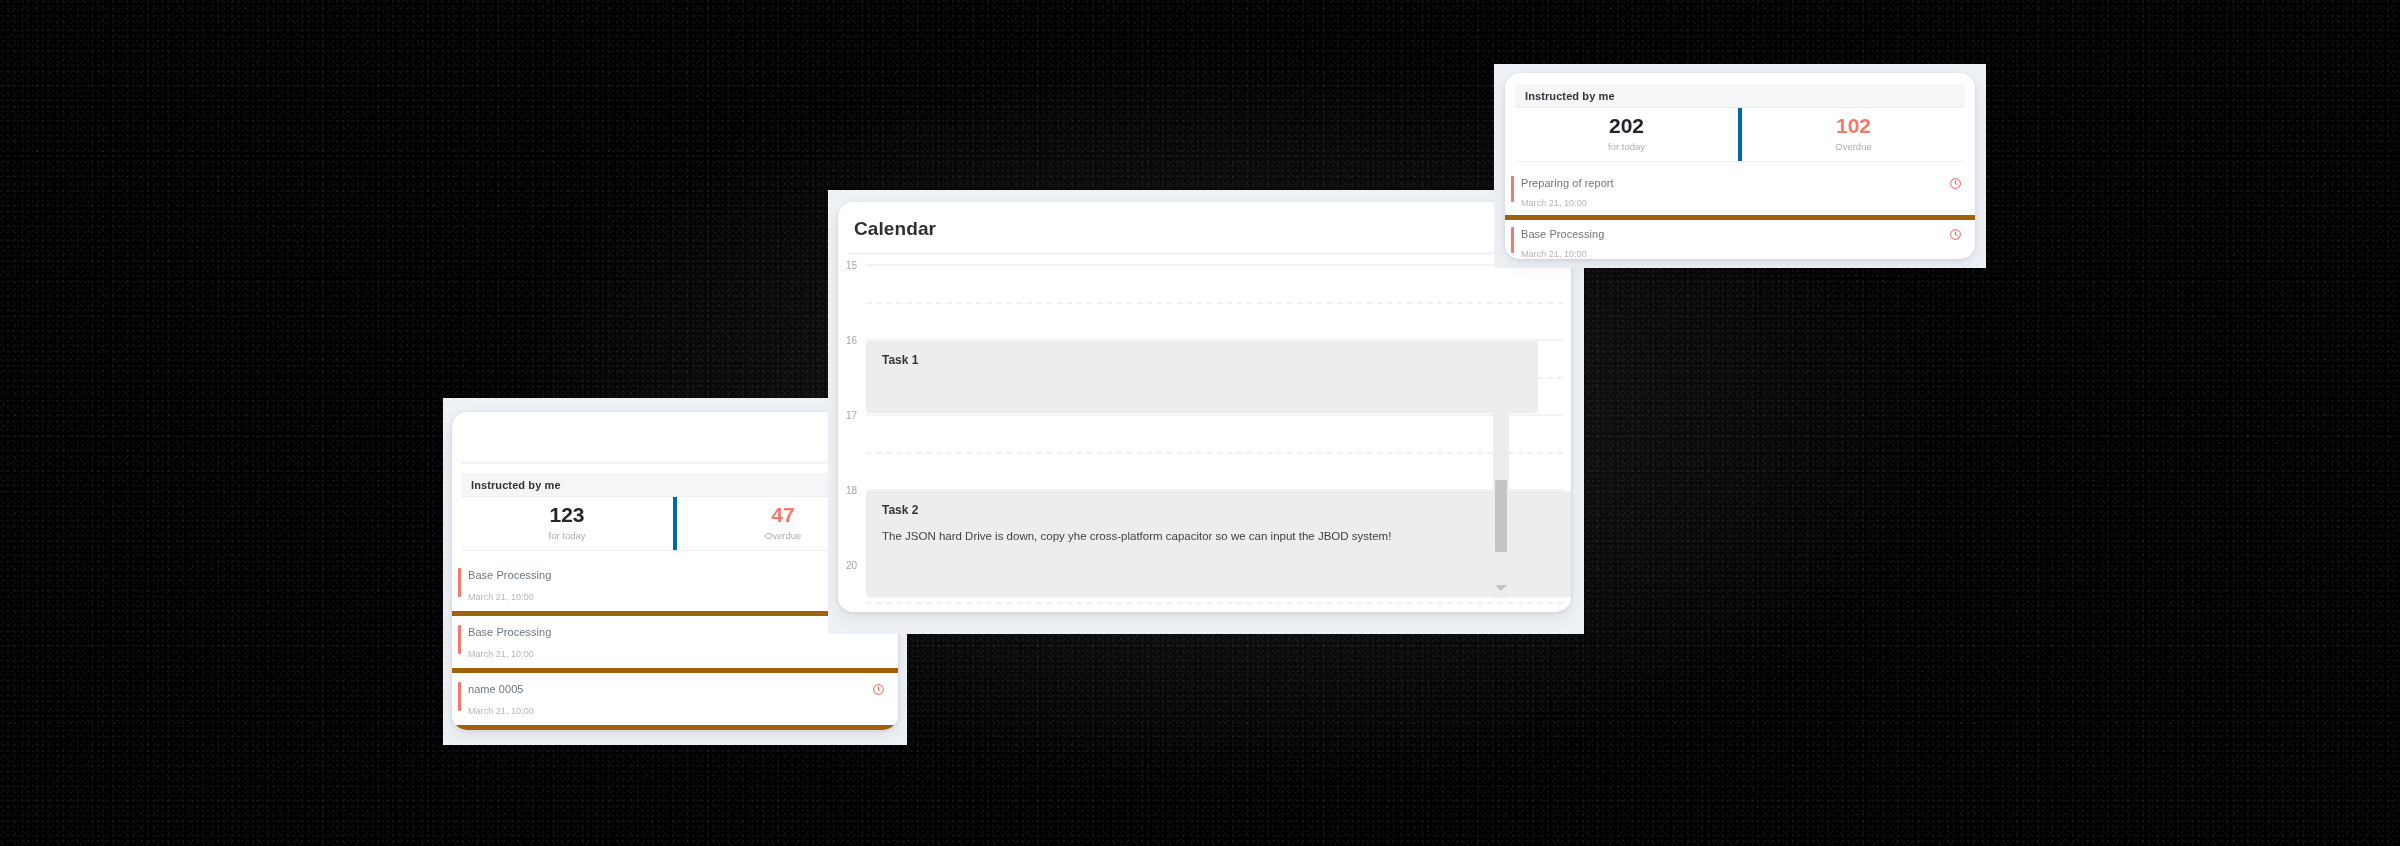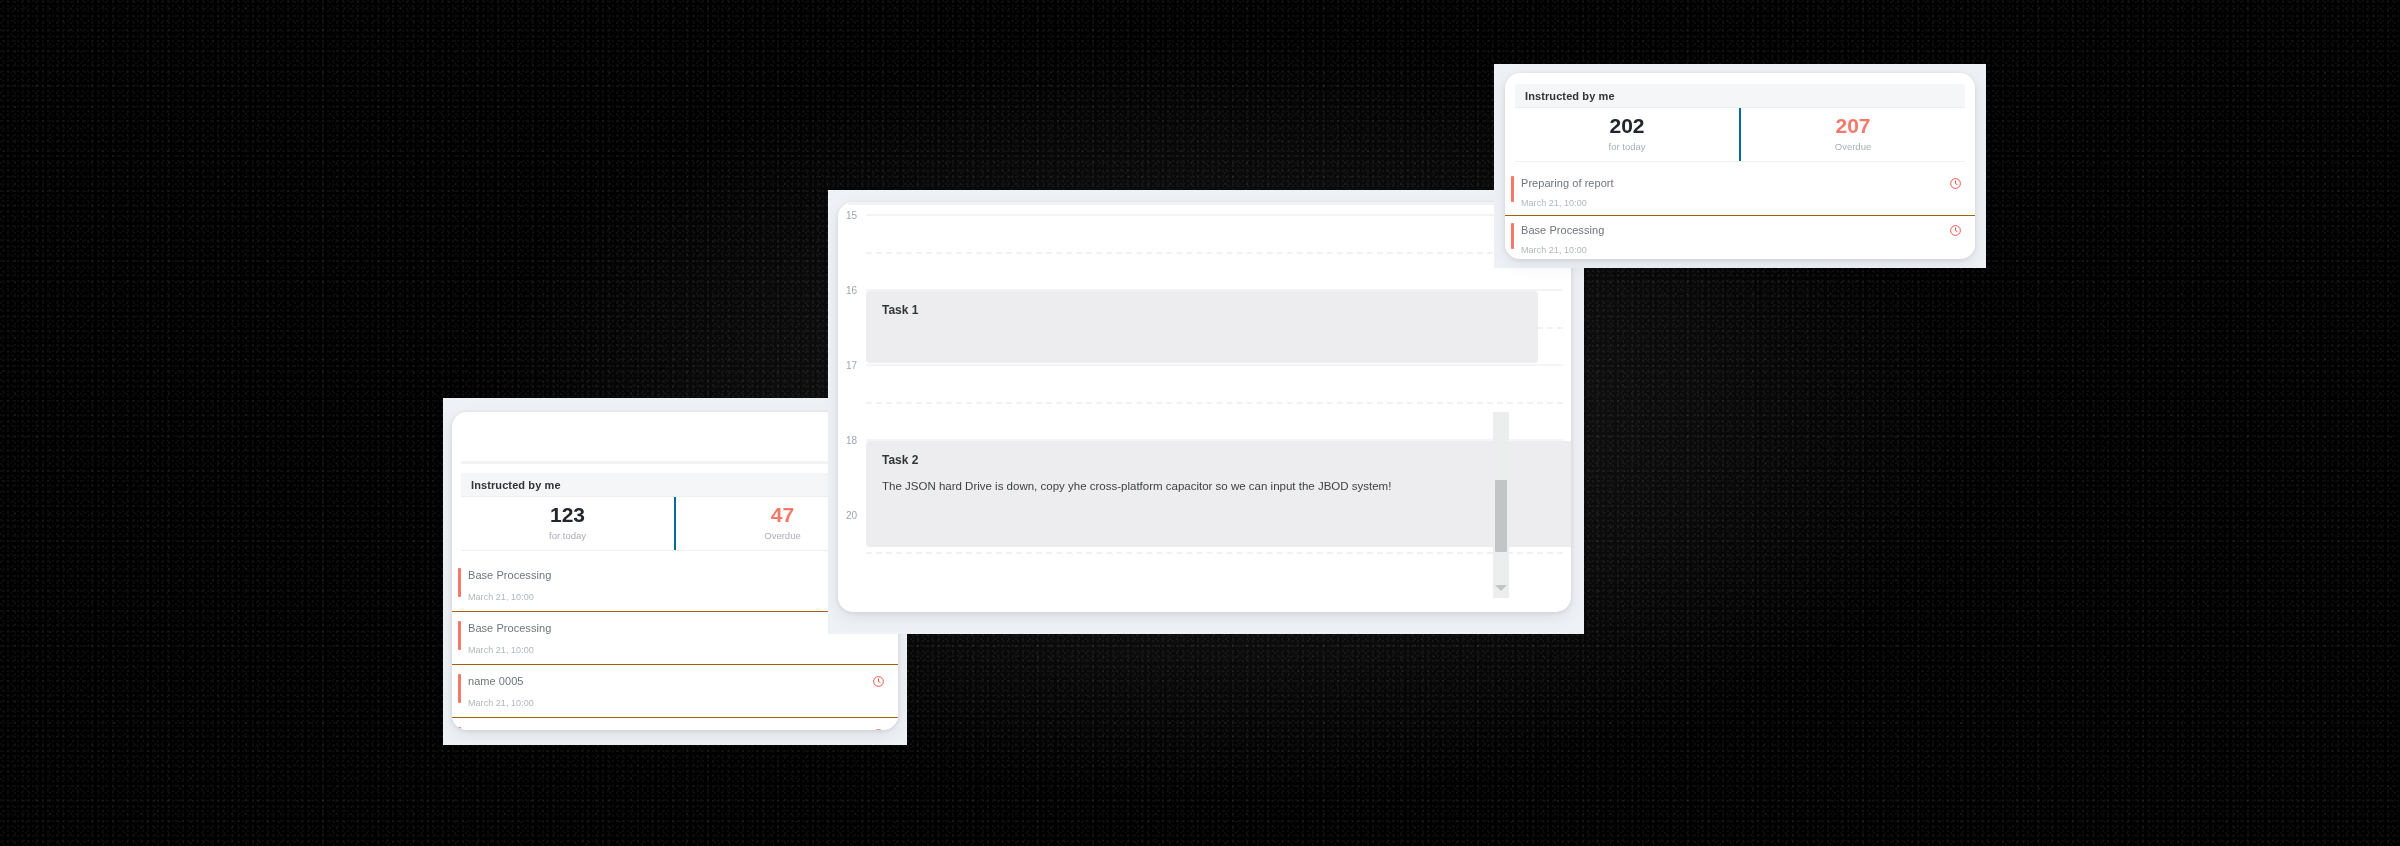--- a/index.html
+++ b/index.html
@@ -87,7 +87,7 @@
     flex: 1 1 0;
     text-align: center;
     padding: 7px 0 9px 0;
-    border-right: 2px solid #0369a1;
+    border-right: 4px solid #0369a1;
   }
   .stat-cell:last-child { border-right: none; }
   .stat-num {

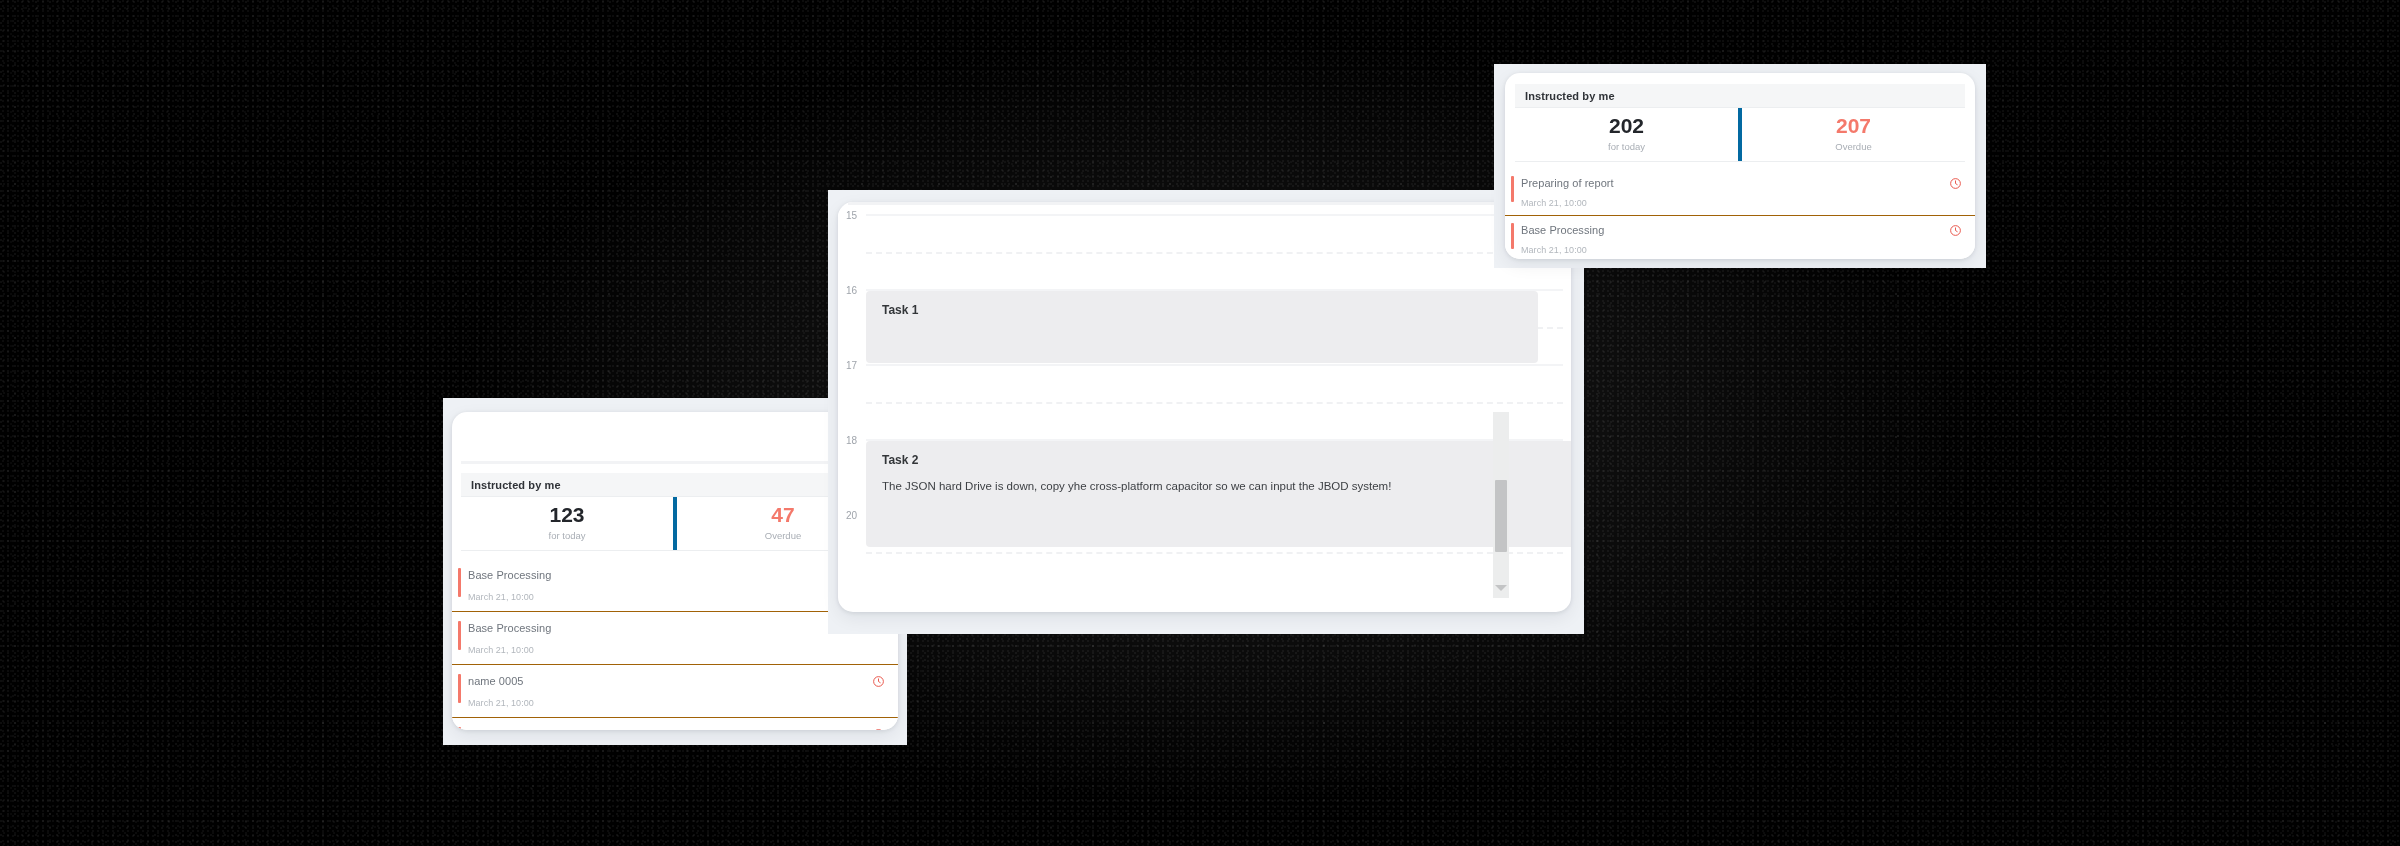--- a/index.html
+++ b/index.html
@@ -319,7 +319,7 @@
           <div class="stat-cap">for today</div>
         </div>
         <div class="stat-cell">
-          <div class="stat-num overdue">207</div>
+          <div class="stat-num overdue">102</div>
           <div class="stat-cap">Overdue</div>
         </div>
       </div>

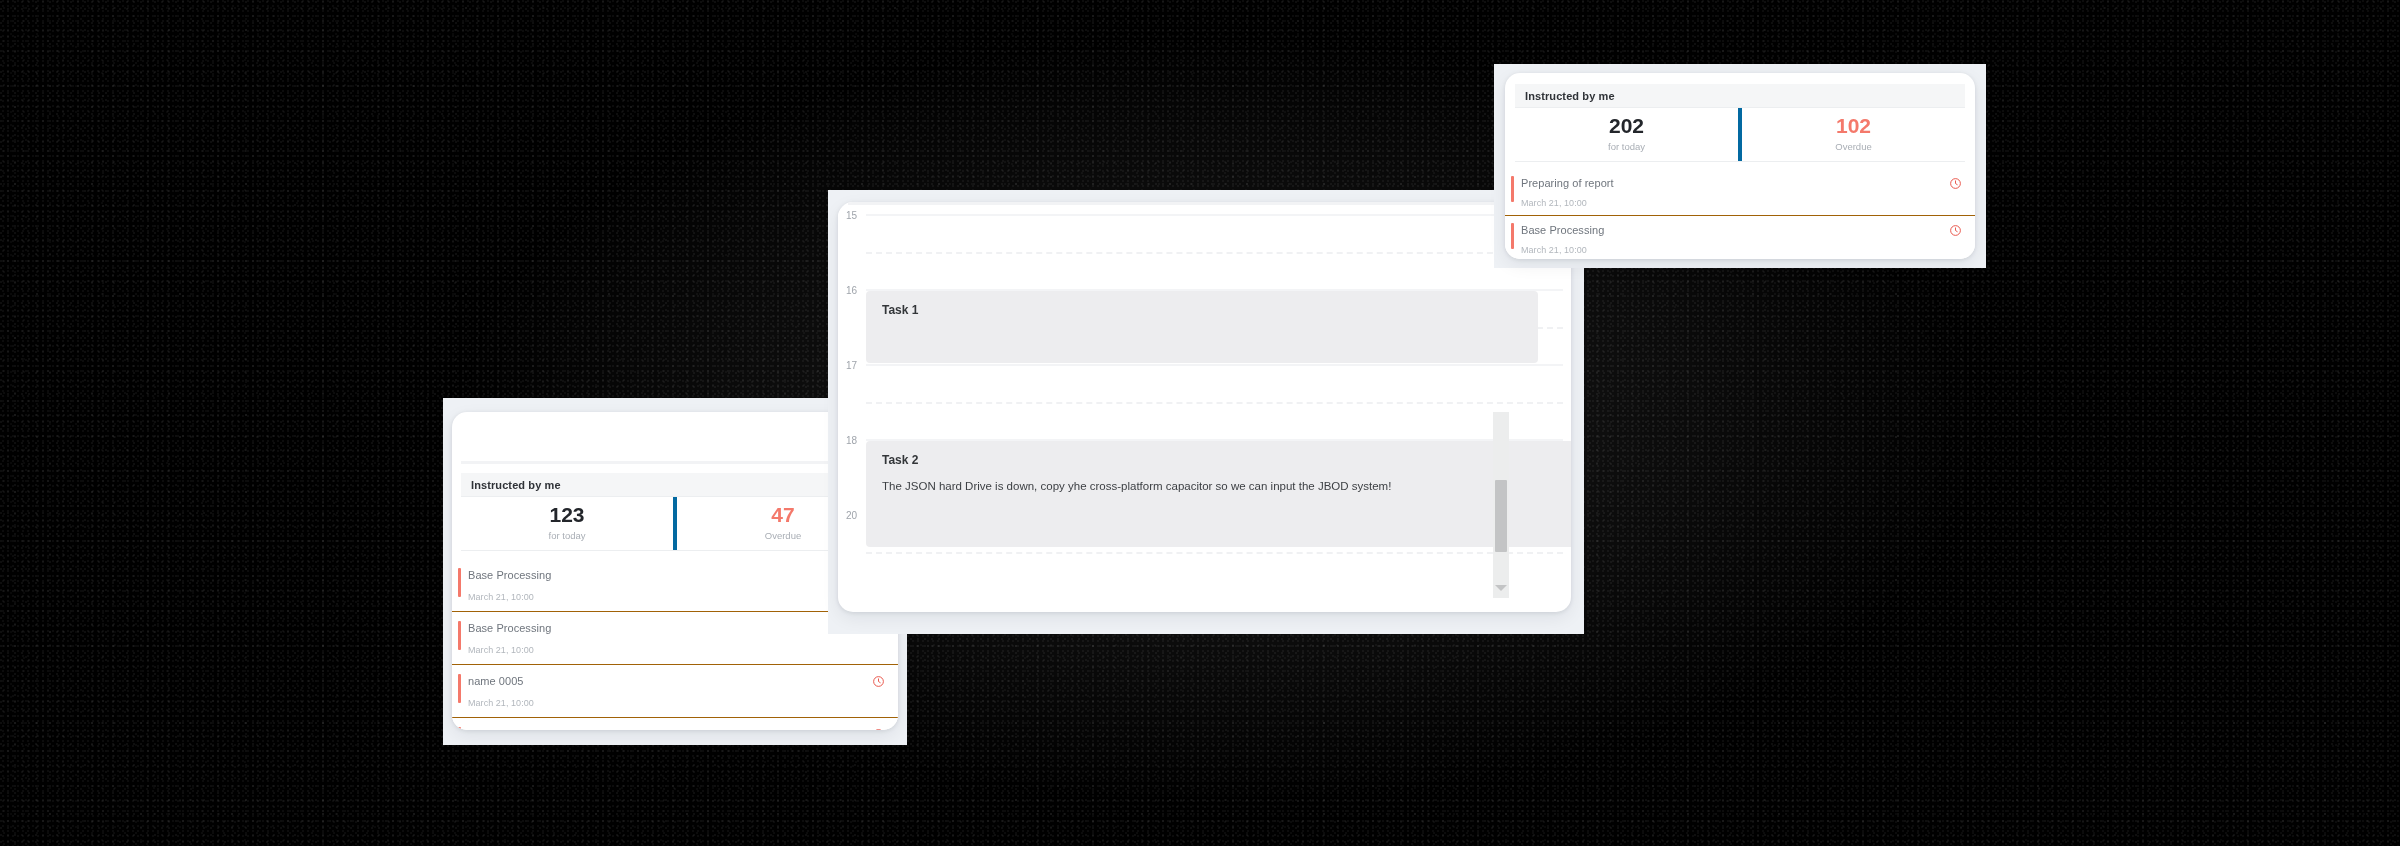--- a/index.html
+++ b/index.html
@@ -108,7 +108,7 @@
   .task-item {
     position: relative;
     padding: 10px 14px 9px 16px;
-    border-bottom: 1px solid #a16207;
+    border-bottom: 5px solid #a16207;
   }
   .task-item:last-child { border-bottom: none; }
   .task-bar {

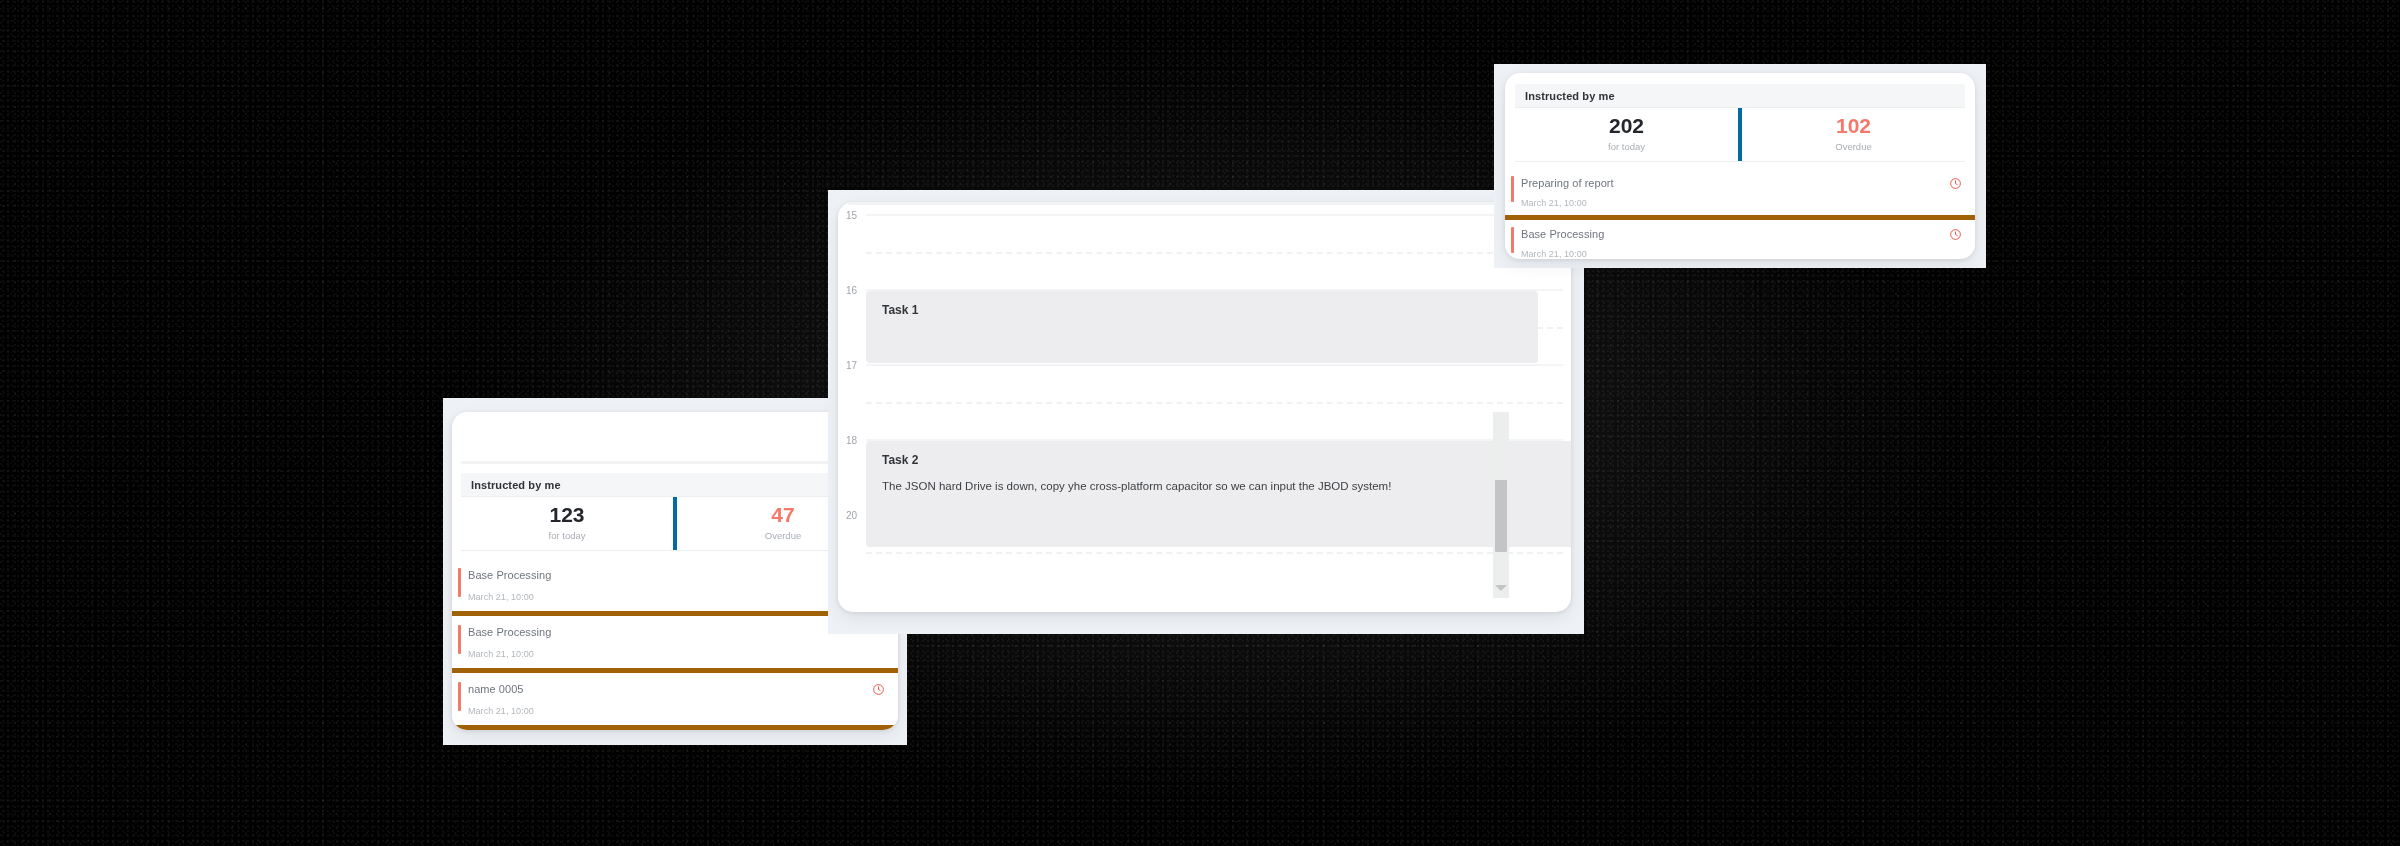--- a/index.html
+++ b/index.html
@@ -268,6 +268,9 @@
 <div class="panel" id="calendar-panel" style="left:828px; top:190px; width:756px; height:444px; z-index:3;">
   <div class="card" style="left:10px; top:12px; width:733px; height:410px;">
 
+    <div style="padding:16px 16px 12px 16px;">
+      <div class="panel-title">Calendar</div>
+    </div>
     <div class="title-rule" style="margin:0 10px;"></div>
 
     <div class="cal-body" style="height:345px; margin-top:6px;">

